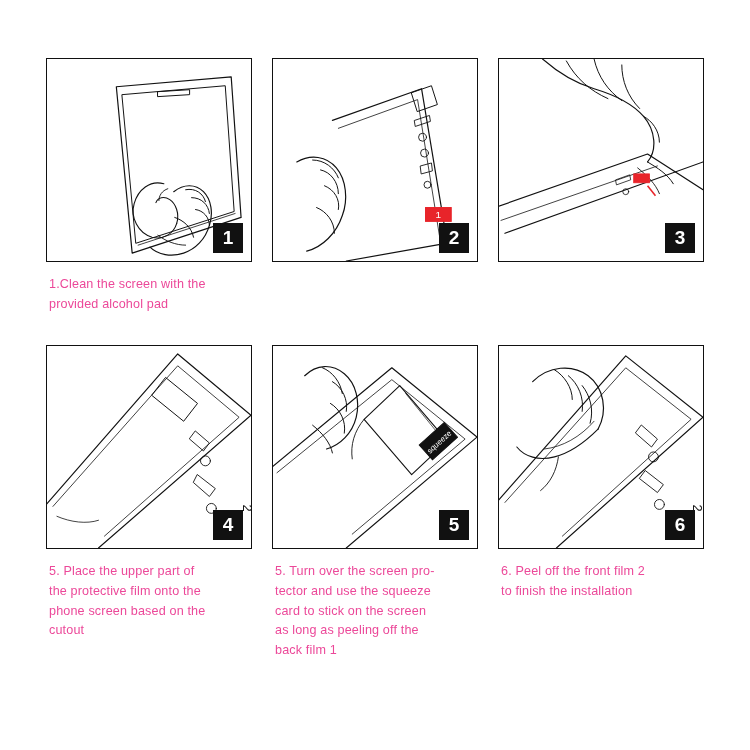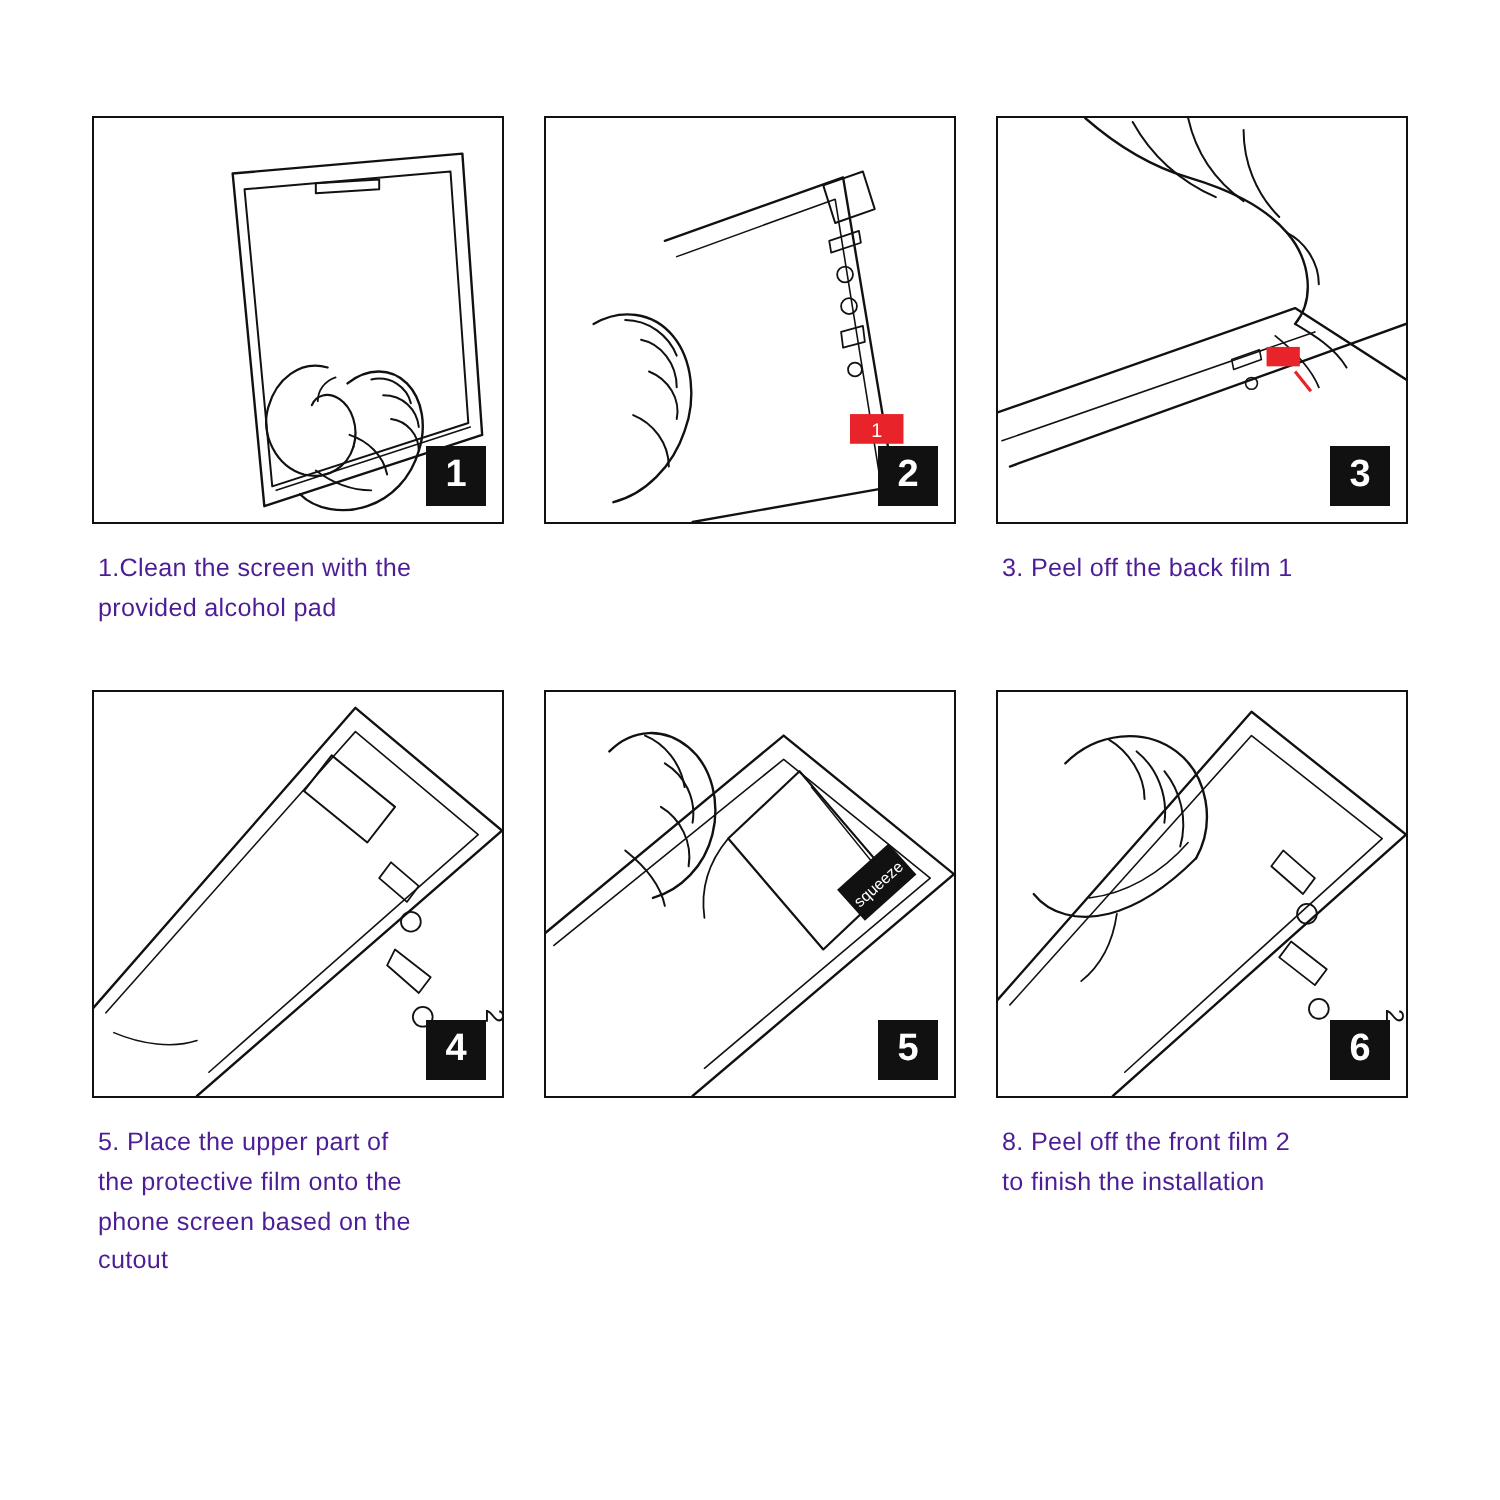--- a/index.html
+++ b/index.html
@@ -67,7 +67,7 @@
     margin-top: 13px;
     font-size: 12.6px;
     line-height: 1.58;
-    color: #4c1d95;
+    color: #ec4899;
     letter-spacing: 0.15px;
     white-space: pre-line;
     padding-left: 3px;

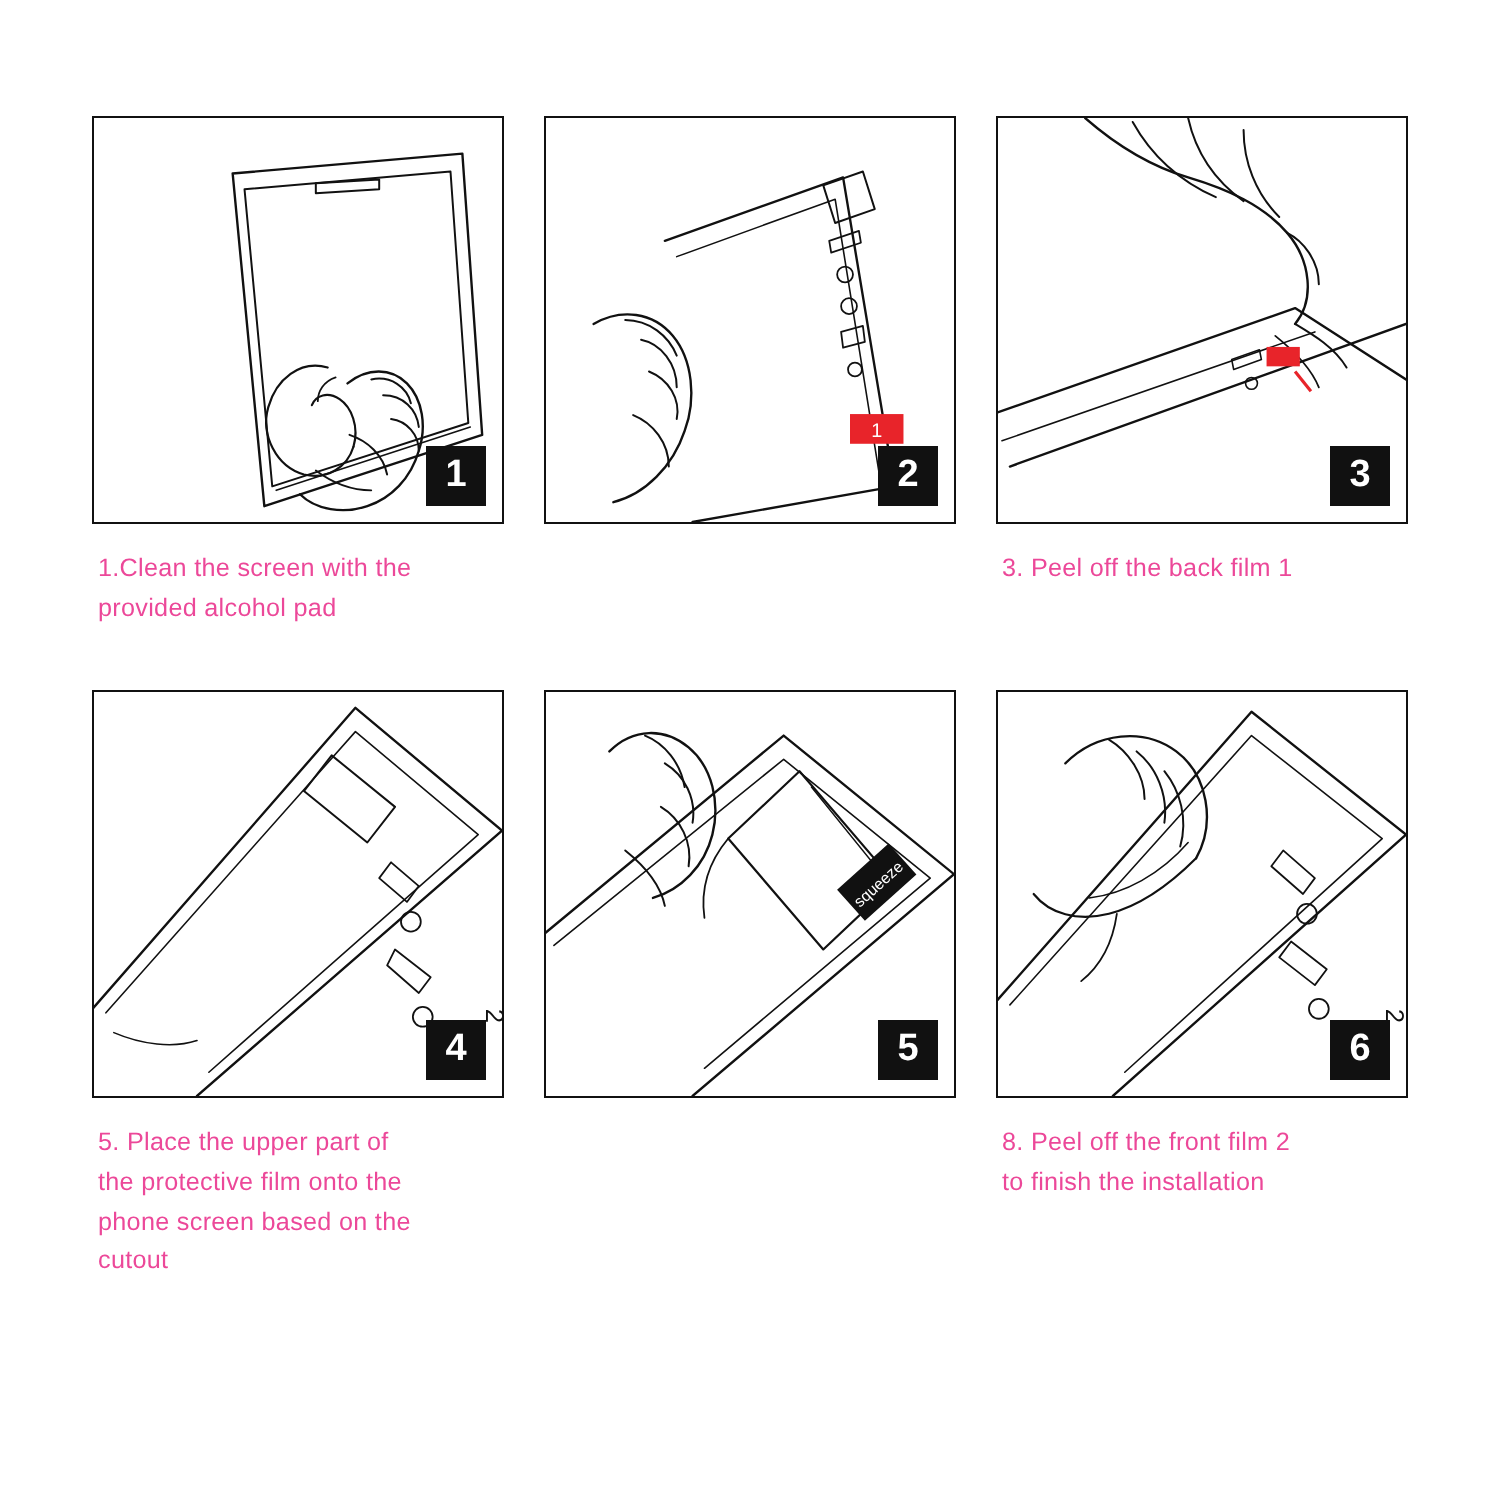--- a/index.html
+++ b/index.html
@@ -173,7 +173,6 @@
         </svg>
         <div class="badge">3</div>
       </div>
-      <div class="caption">3. Peel off the back film 1</div>
     </div>
 
     <div class="step row2">

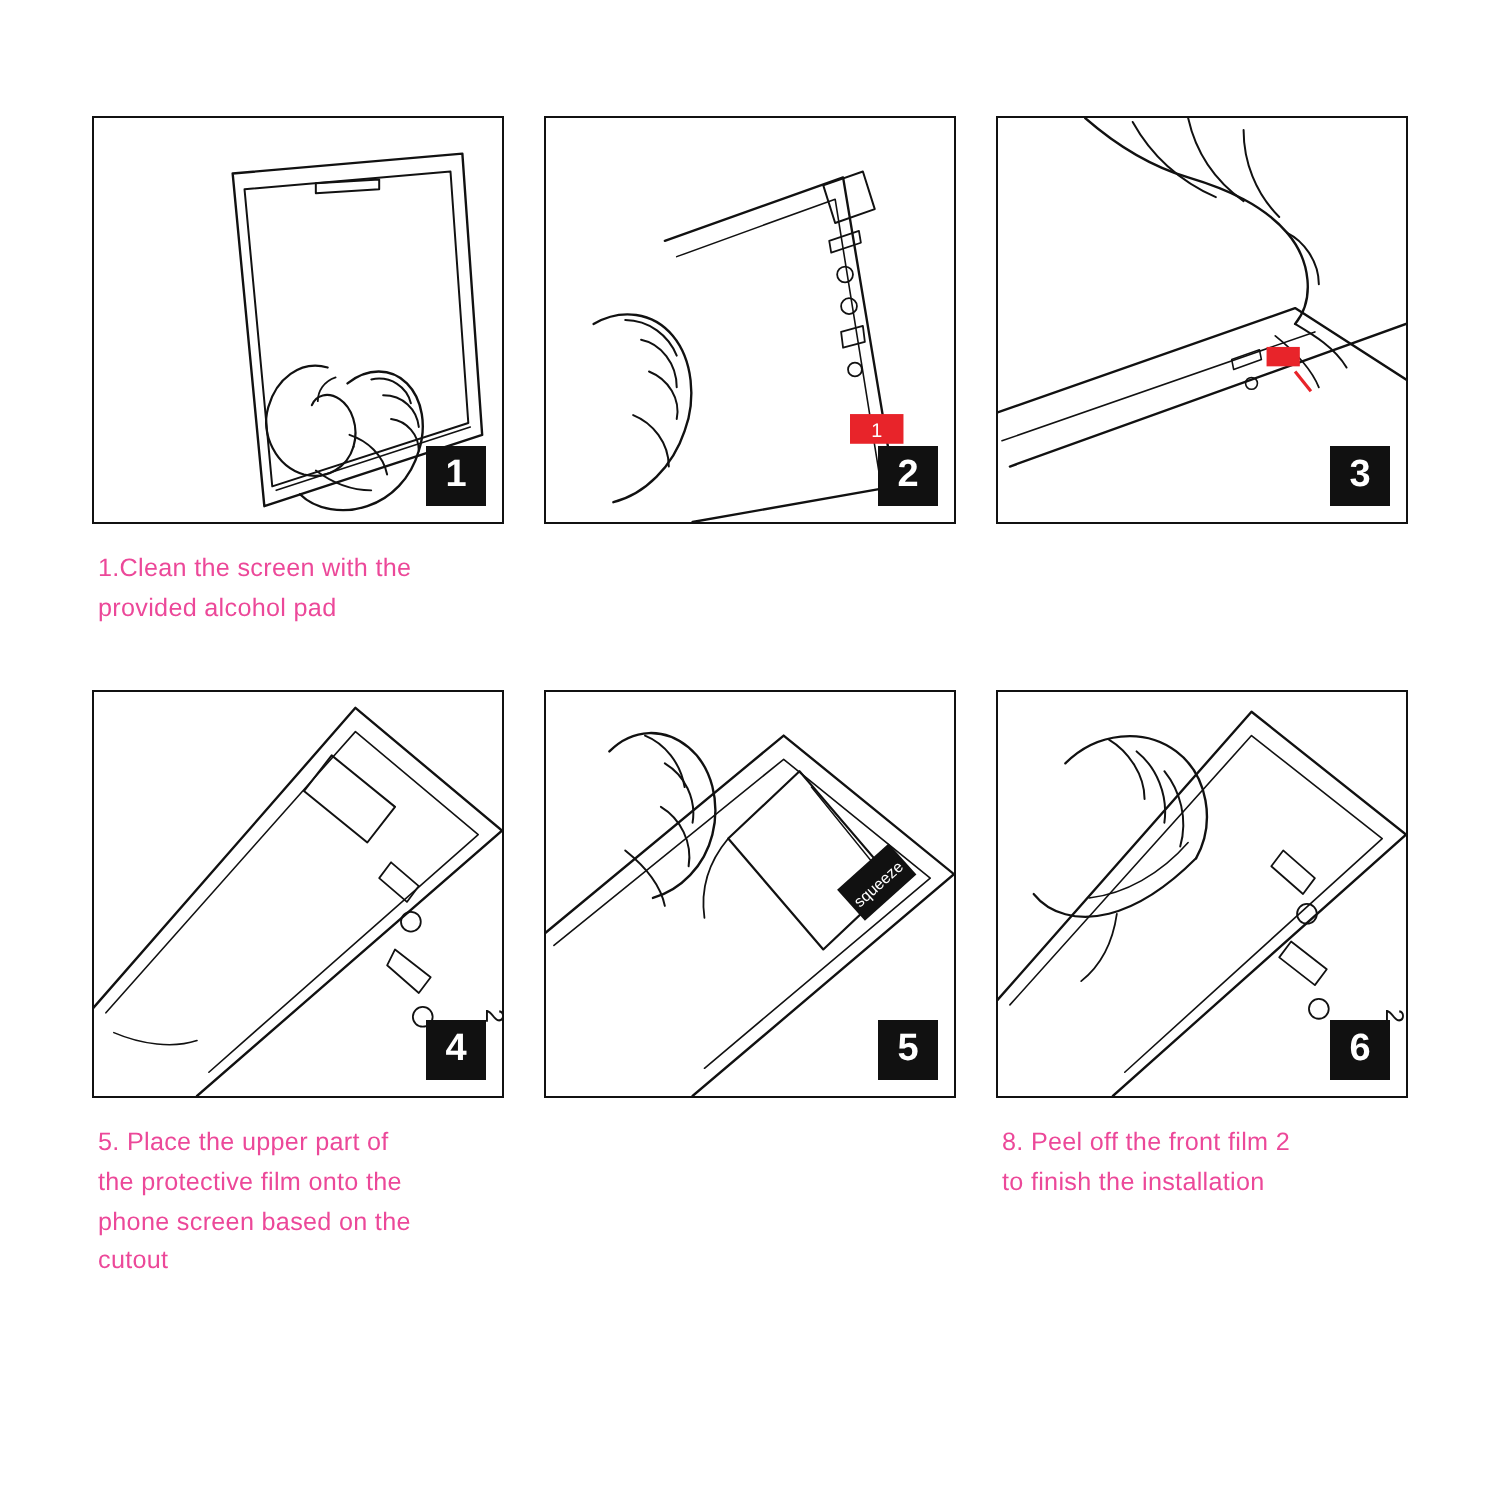--- a/index.html
+++ b/index.html
@@ -228,6 +228,11 @@
         </svg>
         <div class="badge">5</div>
       </div>
+      <div class="caption">5. Turn over the screen pro-
+tector and use the squeeze
+card to stick on the screen
+as long as peeling off the
+back film 1</div>
     </div>
 
     <div class="step row2">

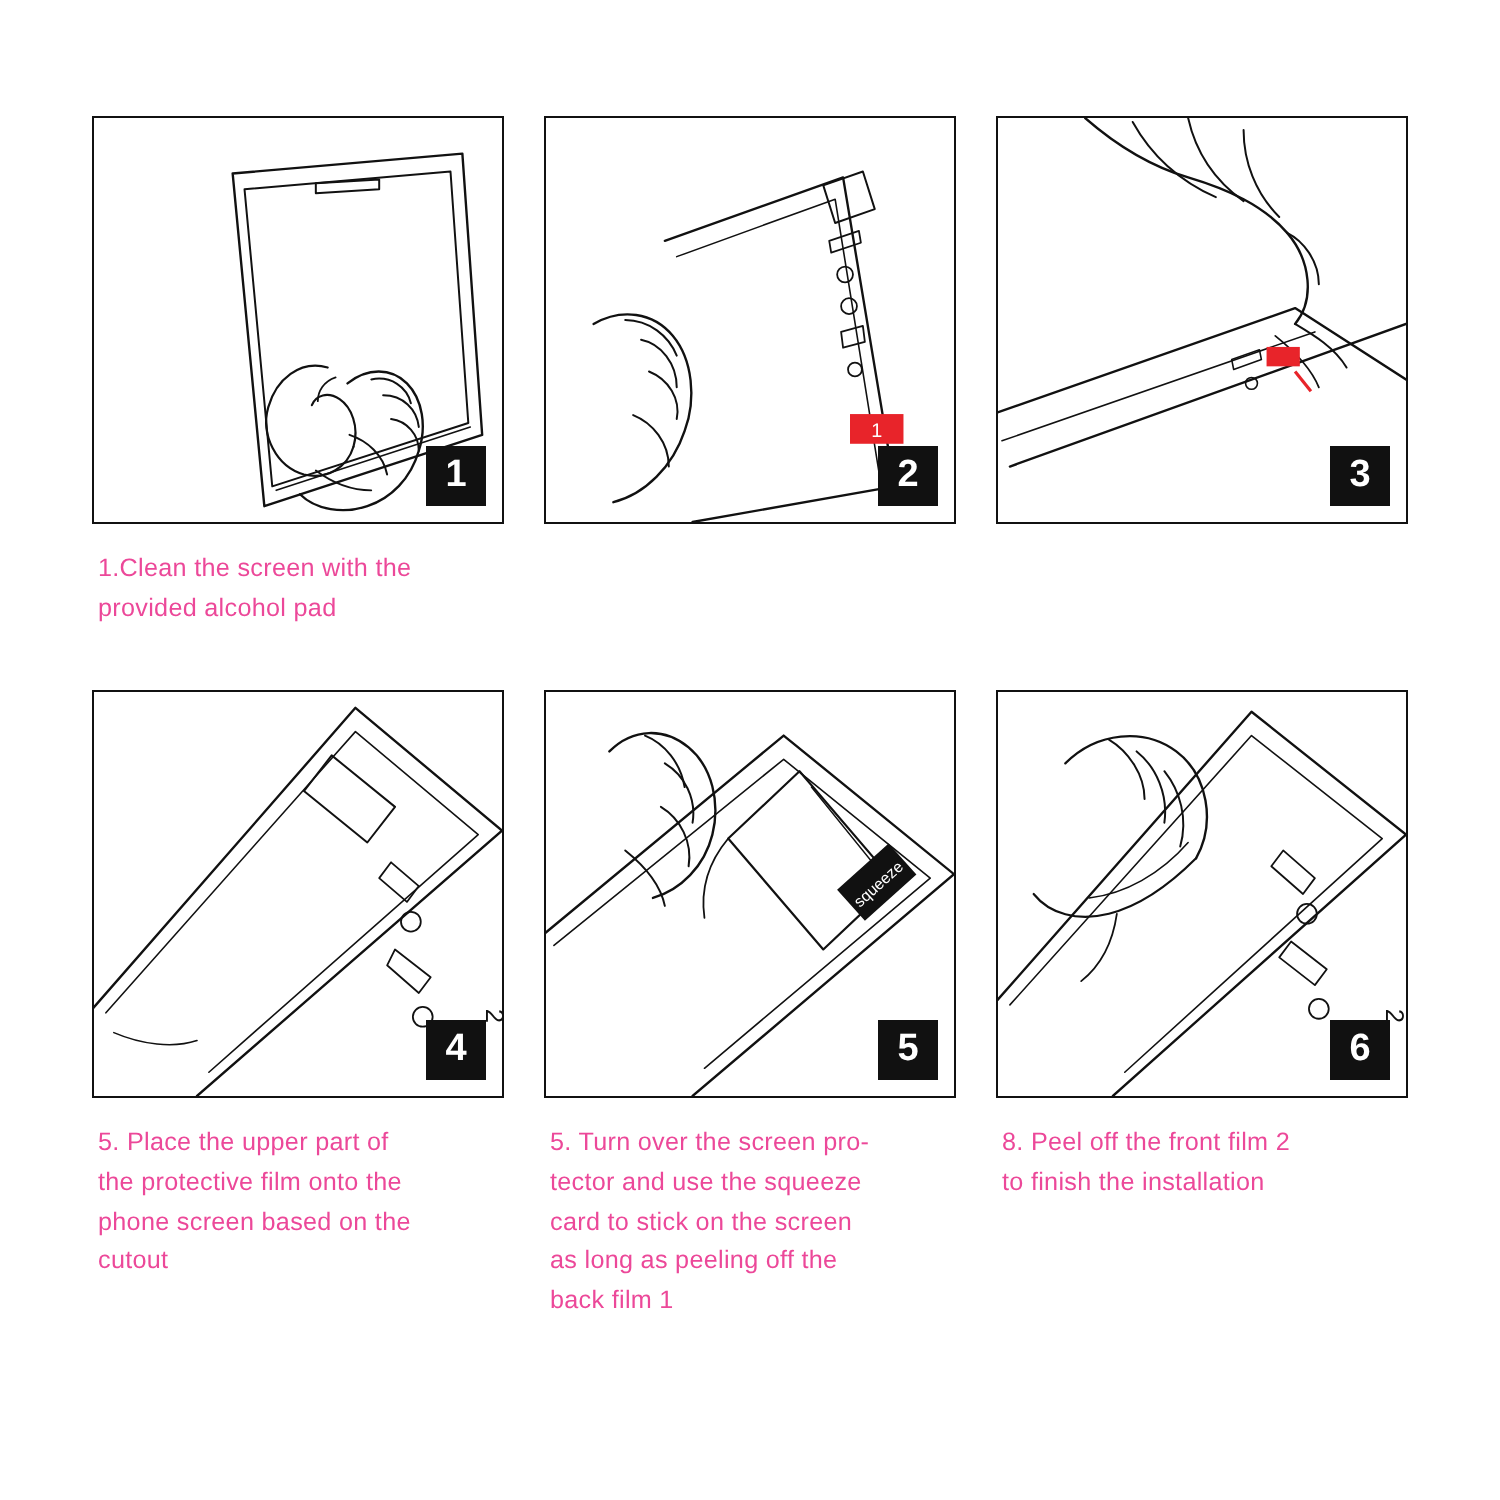--- a/index.html
+++ b/index.html
@@ -261,7 +261,7 @@
         </svg>
         <div class="badge">6</div>
       </div>
-      <div class="caption">8. Peel off the front film 2
+      <div class="caption">6. Peel off the front film 2
 to finish the installation</div>
     </div>
 

